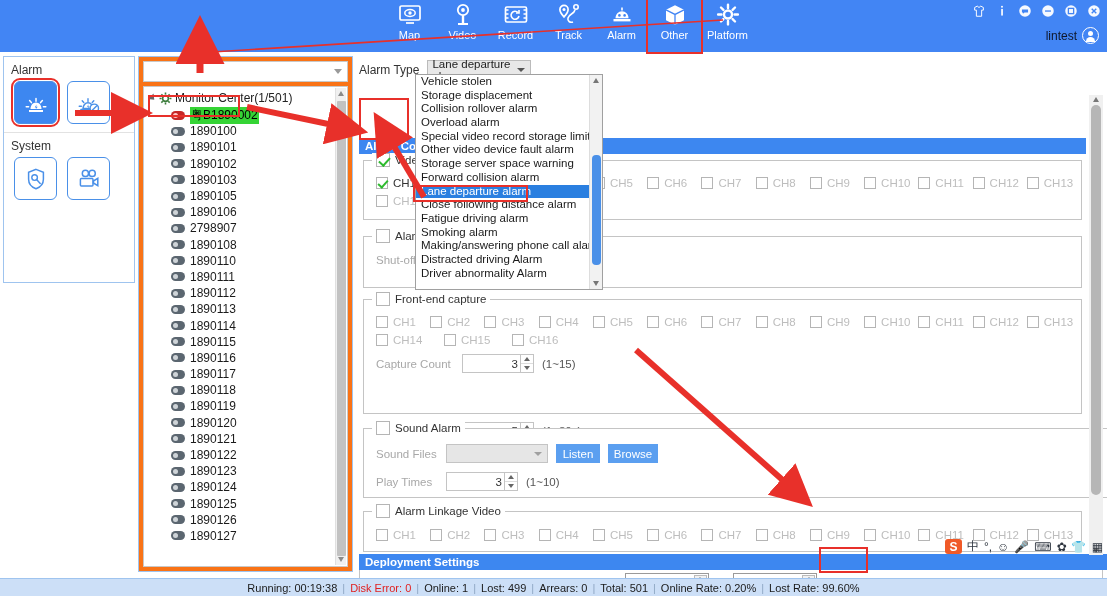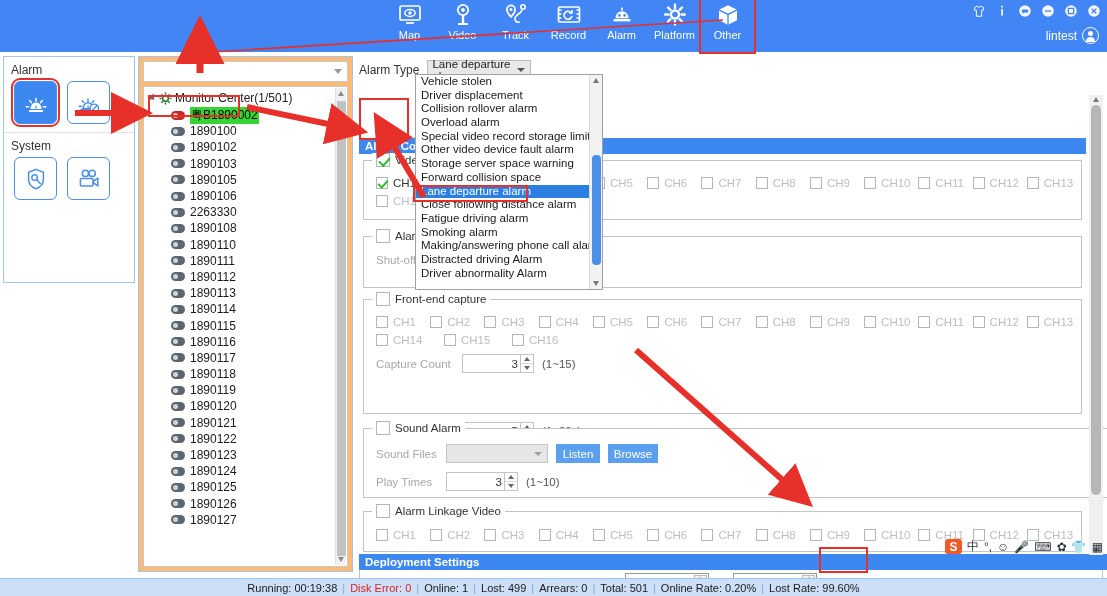--- a/index.html
+++ b/index.html
@@ -328,21 +328,21 @@
       </div>
       <div class="nav-item">
         <svg class="nav-ico" viewBox="0 0 26 26">
+          <rect x="2.5" y="5" width="21" height="15" rx="1.4" fill="none" stroke="#fff" stroke-width="1.7"></rect>
+          <path d="M2.5 8h3M2.5 12h3M2.5 16h3M20.5 8h3M20.5 12h3M20.5 16h3" stroke="#fff" stroke-width="1.5"></path>
+          <path d="M15 10.5a4 4 0 1 0 1 3.5" fill="none" stroke="#fff" stroke-width="1.6"></path>
+          <path d="M16 8v3h-3" fill="none" stroke="#fff" stroke-width="1.6"></path>
+        </svg>
+        <span class="nav-label">Record</span>
+      </div>
+      <div class="nav-item">
+        <svg class="nav-ico" viewBox="0 0 26 26">
           <path d="M8 3.4a4.1 4.1 0 0 1 4.1 4.1c0 3-4.1 7.4-4.1 7.4S3.9 10.5 3.9 7.5A4.1 4.1 0 0 1 8 3.4z" fill="none" stroke="#fff" stroke-width="1.7"></path>
           <circle cx="8" cy="7.4" r="1.5" fill="#fff"></circle>
           <circle cx="20" cy="5" r="2.2" fill="none" stroke="#fff" stroke-width="1.6"></circle>
           <path d="M19 8c-1 4-6 4-7 8-0.8 3 2 5 5 4" fill="none" stroke="#fff" stroke-width="1.6"></path>
         </svg>
         <span class="nav-label">Track</span>
-      </div>
-      <div class="nav-item">
-        <svg class="nav-ico" viewBox="0 0 26 26">
-          <rect x="2.5" y="5" width="21" height="15" rx="1.4" fill="none" stroke="#fff" stroke-width="1.7"></rect>
-          <path d="M2.5 8h3M2.5 12h3M2.5 16h3M20.5 8h3M20.5 12h3M20.5 16h3" stroke="#fff" stroke-width="1.5"></path>
-          <path d="M15 10.5a4 4 0 1 0 1 3.5" fill="none" stroke="#fff" stroke-width="1.6"></path>
-          <path d="M16 8v3h-3" fill="none" stroke="#fff" stroke-width="1.6"></path>
-        </svg>
-        <span class="nav-label">Record</span>
       </div>
       <div class="nav-item">
         <svg class="nav-ico" viewBox="0 0 26 26">

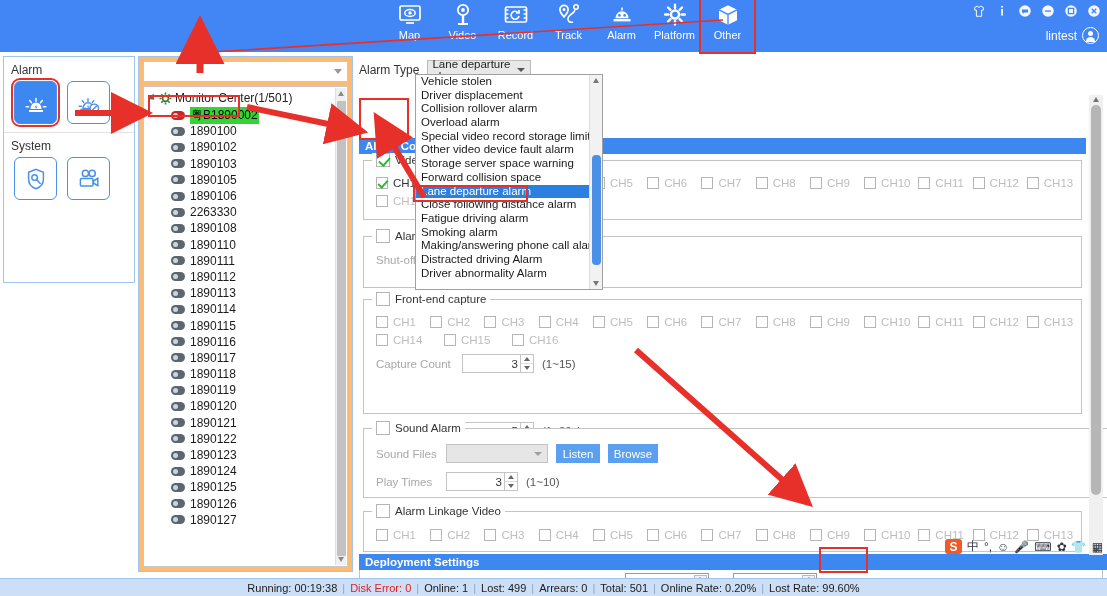--- a/index.html
+++ b/index.html
@@ -354,19 +354,19 @@
         </svg>
         <span class="nav-label">Alarm</span>
       </div>
+      <div class="nav-item selected">
+        <svg class="nav-ico" viewBox="0 0 26 26">
+          <path d="M13 3.2l9 4.6v10.4l-9 4.6-9-4.6V7.8z" fill="#fff"></path>
+          <path d="M4 7.8l9 4.6 9-4.6M13 12.4v10.4" fill="none" stroke="#4285f4" stroke-width="1.3"></path>
+        </svg>
+        <span class="nav-label">Other</span>
+      </div>
       <div class="nav-item">
         <svg class="nav-ico" viewBox="0 0 26 26">
           <circle cx="13" cy="12.5" r="4" fill="none" stroke="#fff" stroke-width="2.4"></circle>
           <path d="M13 2.6v3.4M13 19v3.4M3.1 12.5h3.4M19.5 12.5h3.4M6 5.5l2.4 2.4M17.6 17.1l2.4 2.4M20 5.5l-2.4 2.4M8.4 17.1L6 19.5" stroke="#fff" stroke-width="2.4" stroke-linecap="round"></path>
         </svg>
         <span class="nav-label">Platform</span>
-      </div>
-      <div class="nav-item selected">
-        <svg class="nav-ico" viewBox="0 0 26 26">
-          <path d="M13 3.2l9 4.6v10.4l-9 4.6-9-4.6V7.8z" fill="#fff"></path>
-          <path d="M4 7.8l9 4.6 9-4.6M13 12.4v10.4" fill="none" stroke="#4285f4" stroke-width="1.3"></path>
-        </svg>
-        <span class="nav-label">Other</span>
       </div>
     </div>
 

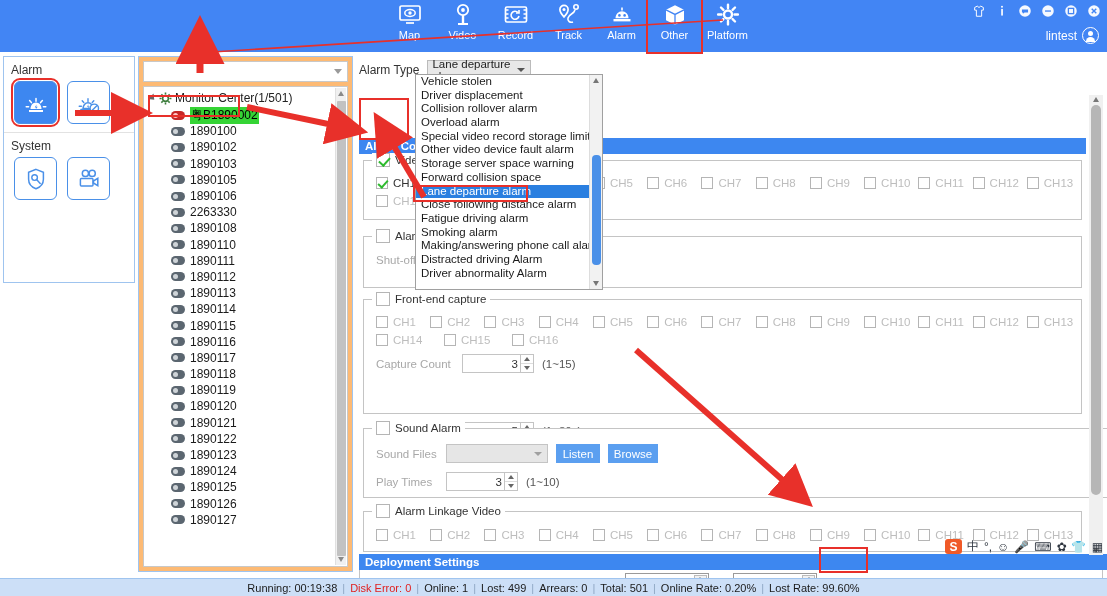--- a/index.html
+++ b/index.html
@@ -46,7 +46,7 @@
   .user-row {
     position: absolute; right: 8px; top: 27px;
     display: flex; align-items: center; gap: 5px;
-    color: #ffffff; font-size: 12px;
+    color: #0f172a; font-size: 12px;
   }
   .user-avatar {
     width: 17px; height: 17px; border-radius: 50%;

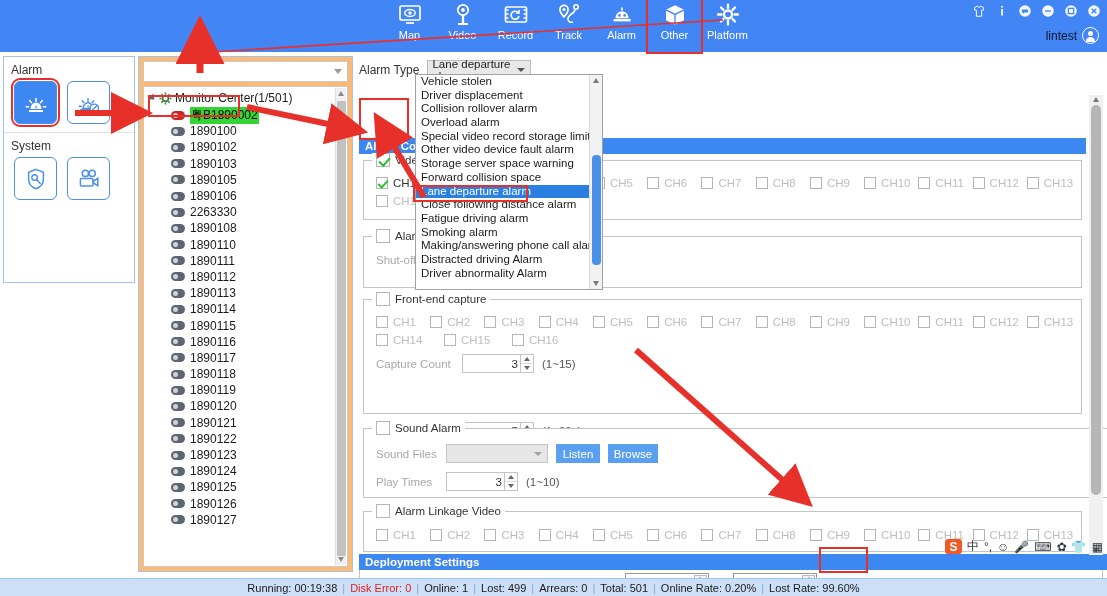--- a/index.html
+++ b/index.html
@@ -85,7 +85,7 @@
   
   .tree-panel {
     position: absolute; left: 138px; top: 56px; width: 215px; height: 516px;
-    background: #fdba74; border: 1px solid #9fc4ef;
+    background: #f97316; border: 1px solid #9fc4ef;
   }
   .tree-search {
     margin: 4px 4px 0 4px; height: 21px; border: 1px solid #c8c8c8;

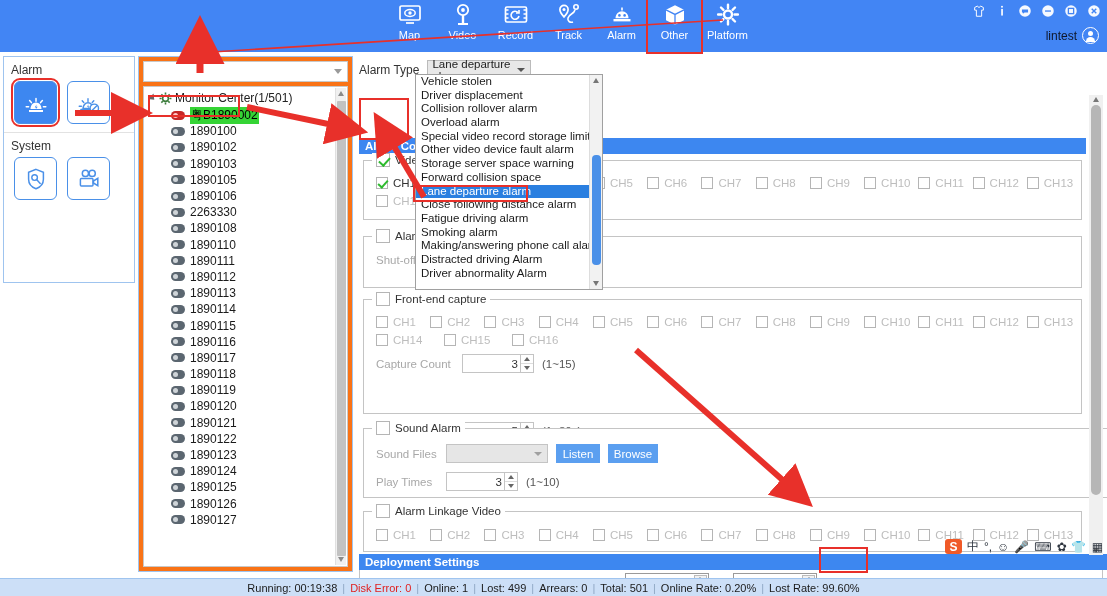--- a/index.html
+++ b/index.html
@@ -905,7 +905,7 @@
 <div class="dd">
   <div id="ddList">
       <div class="dd-item">Vehicle stolen</div>
-      <div class="dd-item">Driver displacement</div>
+      <div class="dd-item">Storage displacement</div>
       <div class="dd-item">Collision rollover alarm</div>
       <div class="dd-item">Overload alarm</div>
       <div class="dd-item">Special video record storage limit alarm</div>

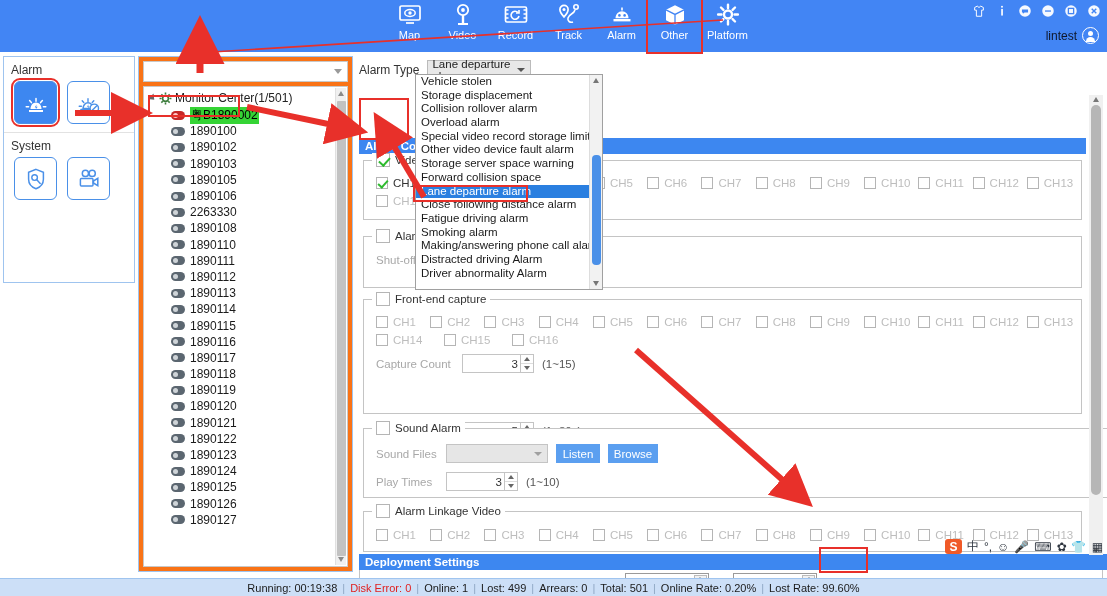--- a/index.html
+++ b/index.html
@@ -466,6 +466,10 @@
         <div class="node">
           <span class="dev-ico"></span>
           <span class="nlabel">1890100</span>
+        </div>
+        <div class="node">
+          <span class="dev-ico"></span>
+          <span class="nlabel">1890101</span>
         </div>
         <div class="node">
           <span class="dev-ico"></span>

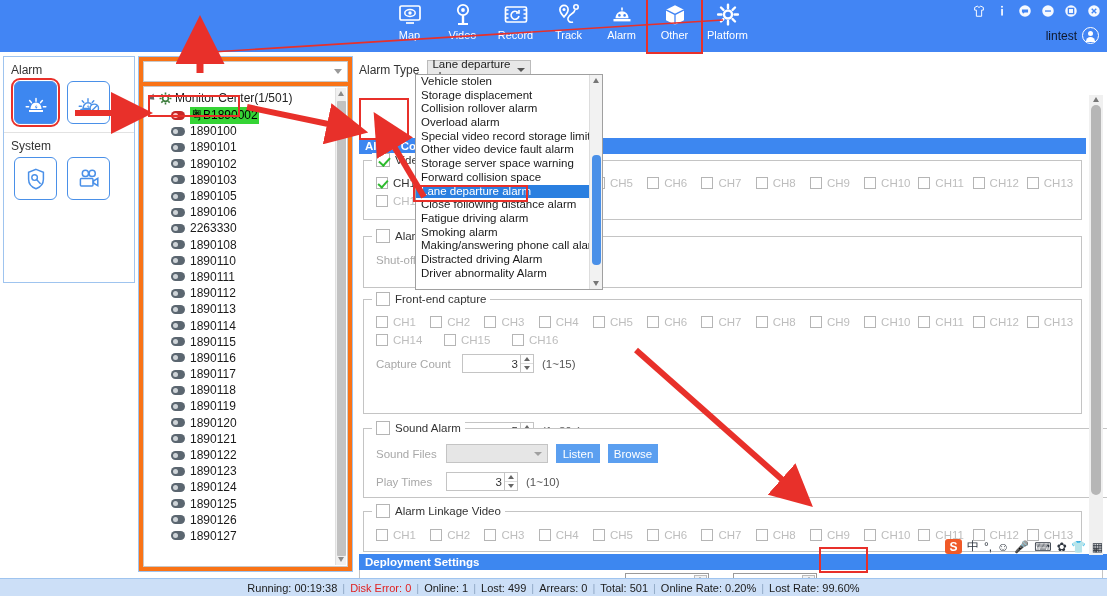--- a/index.html
+++ b/index.html
@@ -915,7 +915,7 @@
       <div class="dd-item">Special video record storage limit alarm</div>
       <div class="dd-item">Other video device fault alarm</div>
       <div class="dd-item">Storage server space warning</div>
-      <div class="dd-item">Forward collision space</div>
+      <div class="dd-item">Forward collision alarm</div>
       <div class="dd-item sel">Lane departure alarm</div>
       <div class="dd-item">Close following distance alarm</div>
       <div class="dd-item">Fatigue driving alarm</div>

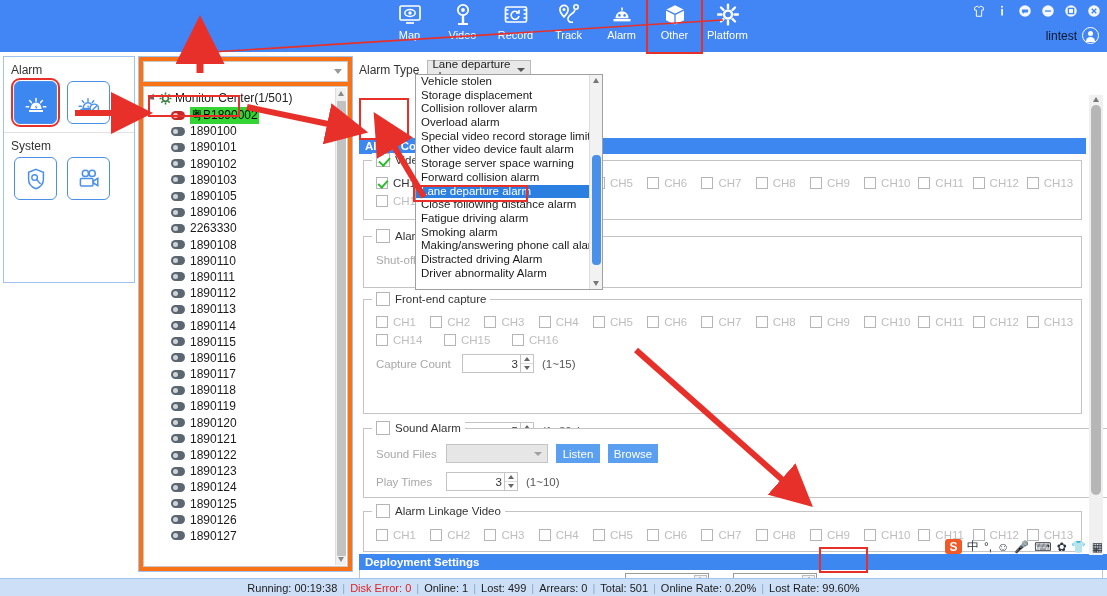--- a/index.html
+++ b/index.html
@@ -489,7 +489,7 @@
         </div>
         <div class="node">
           <span class="dev-ico"></span>
-          <span class="nlabel">2263330</span>
+          <span class="nlabel">2798907</span>
         </div>
         <div class="node">
           <span class="dev-ico"></span>

